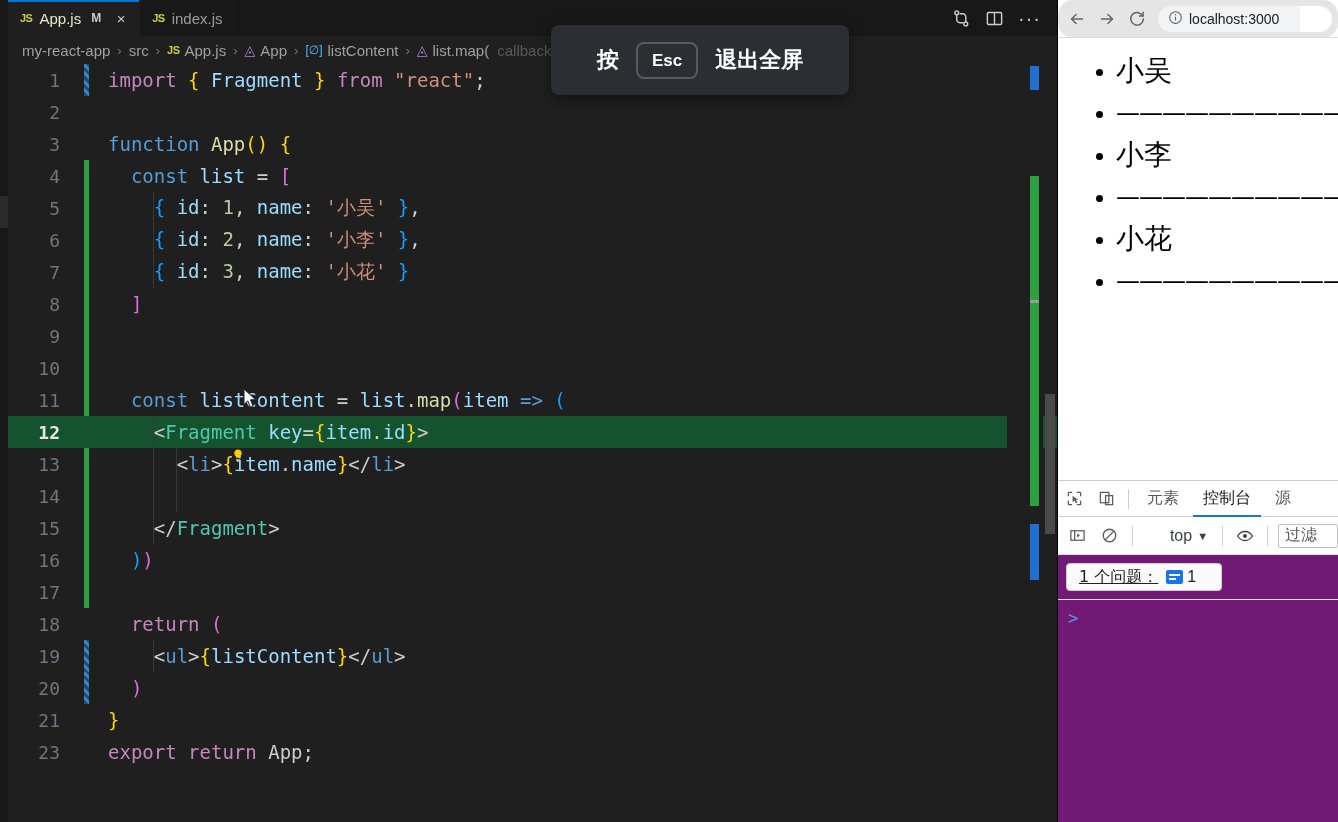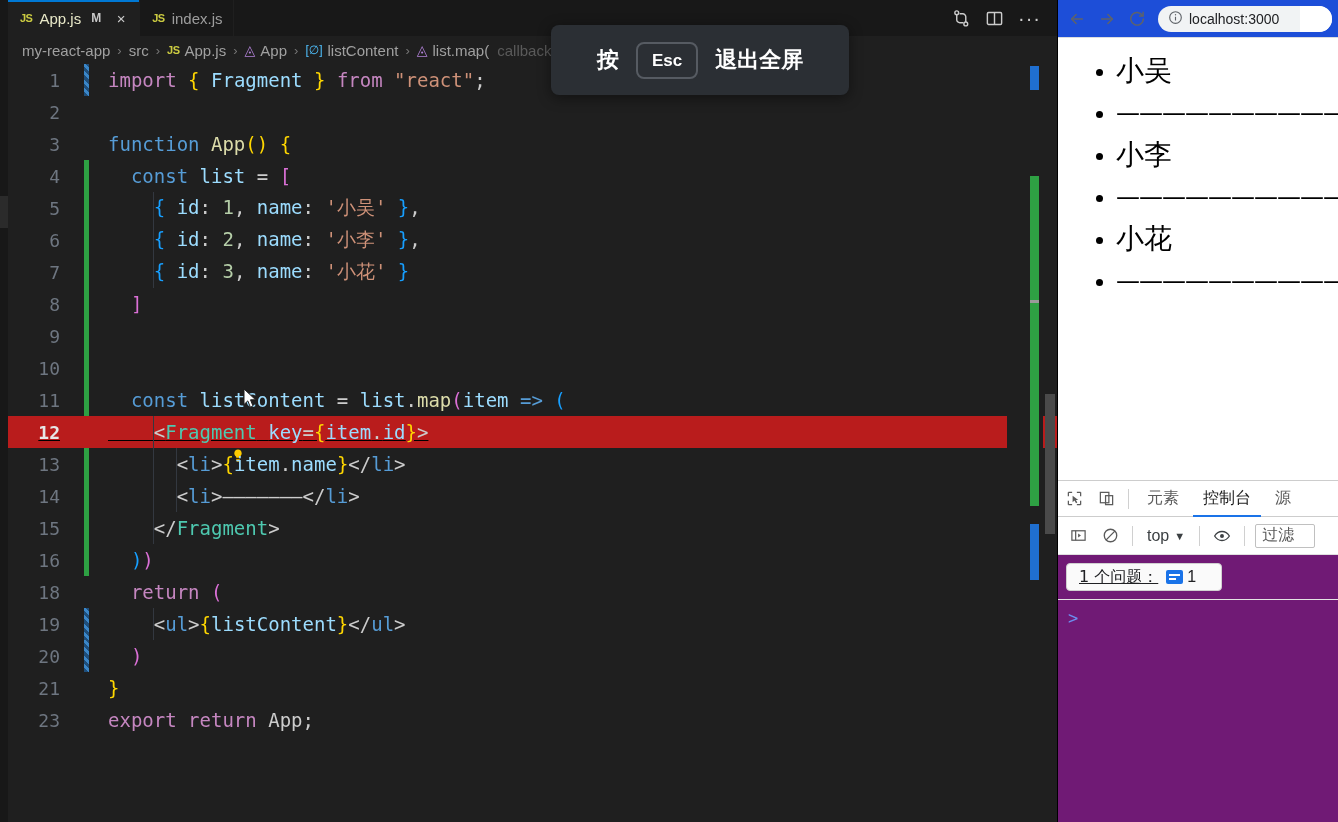--- a/index.html
+++ b/index.html
@@ -201,10 +201,11 @@
     border-left: 1px solid #000;
   }
   .chrome-bar {
-    height: 38px; background: #1d4ed8;
+    height: 38px; background: #e5e5e5;
     display: flex; align-items: center;
     padding: 0 6px 0 10px; gap: 12px;
     position: relative;
+    border-radius: 15px;
   }
   .nav-ico { color: #5f6368; cursor: pointer; display: flex; align-items: center; }
   .omnibox {

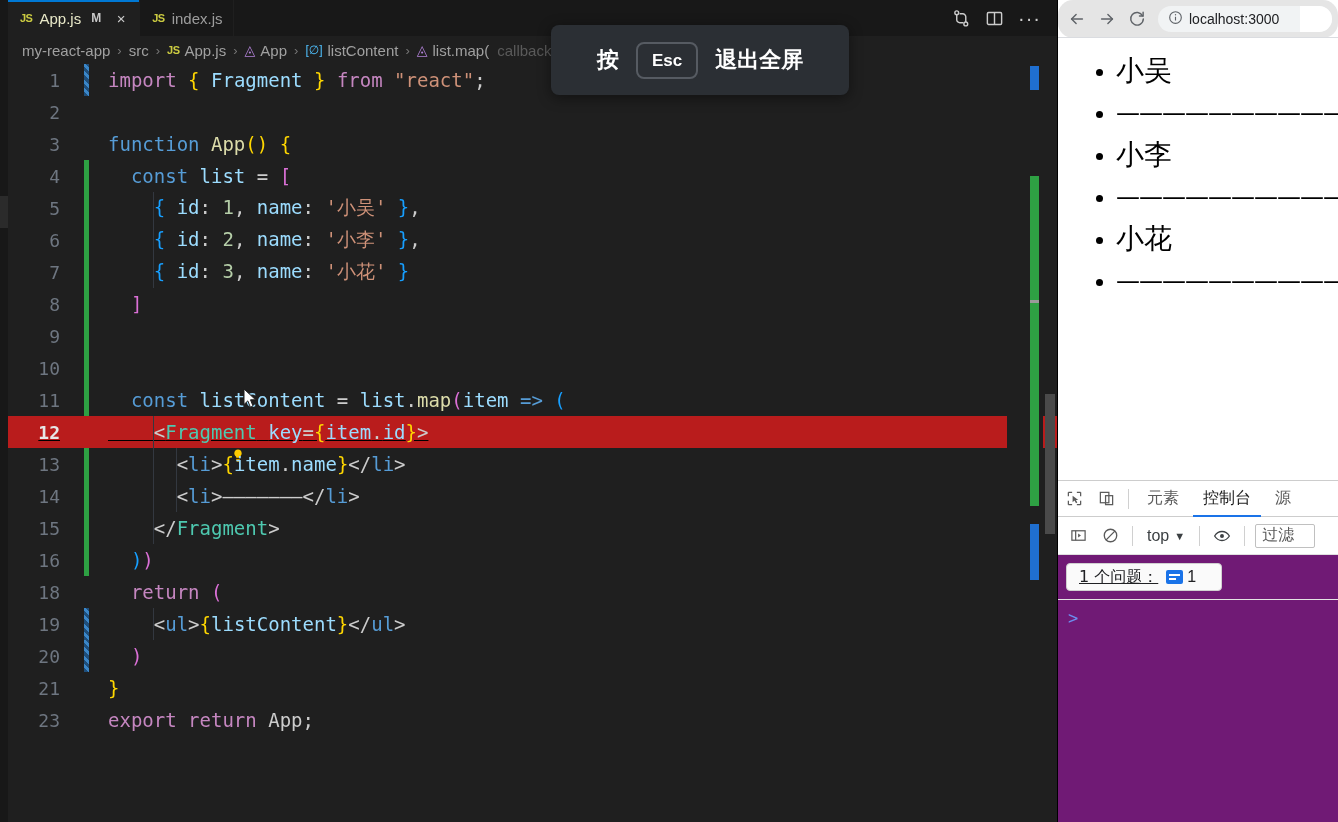--- a/index.html
+++ b/index.html
@@ -103,7 +103,7 @@
     align-items: center;
     white-space: pre;
   }
-  .line.current { background: #b91c1c; text-decoration: underline; }
+  .line.current { background: #14532d; }
   .ln {
     width: 68px; flex: 0 0 68px;
     text-align: right; padding-right: 16px;

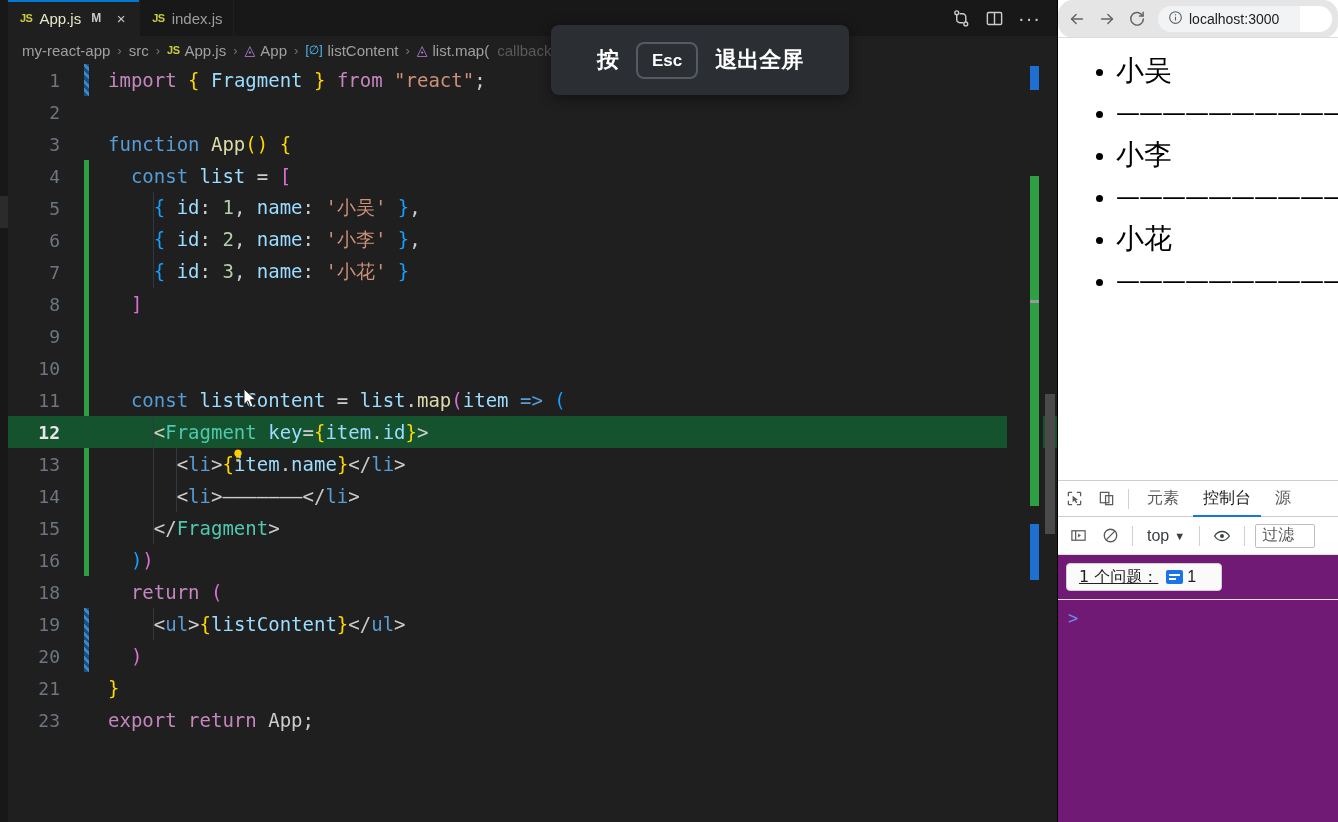--- a/index.html
+++ b/index.html
@@ -493,7 +493,6 @@
         <span class="gutter-diff green"></span>
         <span class="indent-guide" style="left:145px"></span>
         <span class="indent-guide" style="left:168px"></span>
-        <span class="code">      <span class="punct">&lt;</span><span class="tagli">li</span><span class="punct">&gt;</span><span style="color:#cccccc">———————</span><span class="punct">&lt;/</span><span class="tagli">li</span><span class="punct">&gt;</span></span>
       </div>
 
       <div class="line">

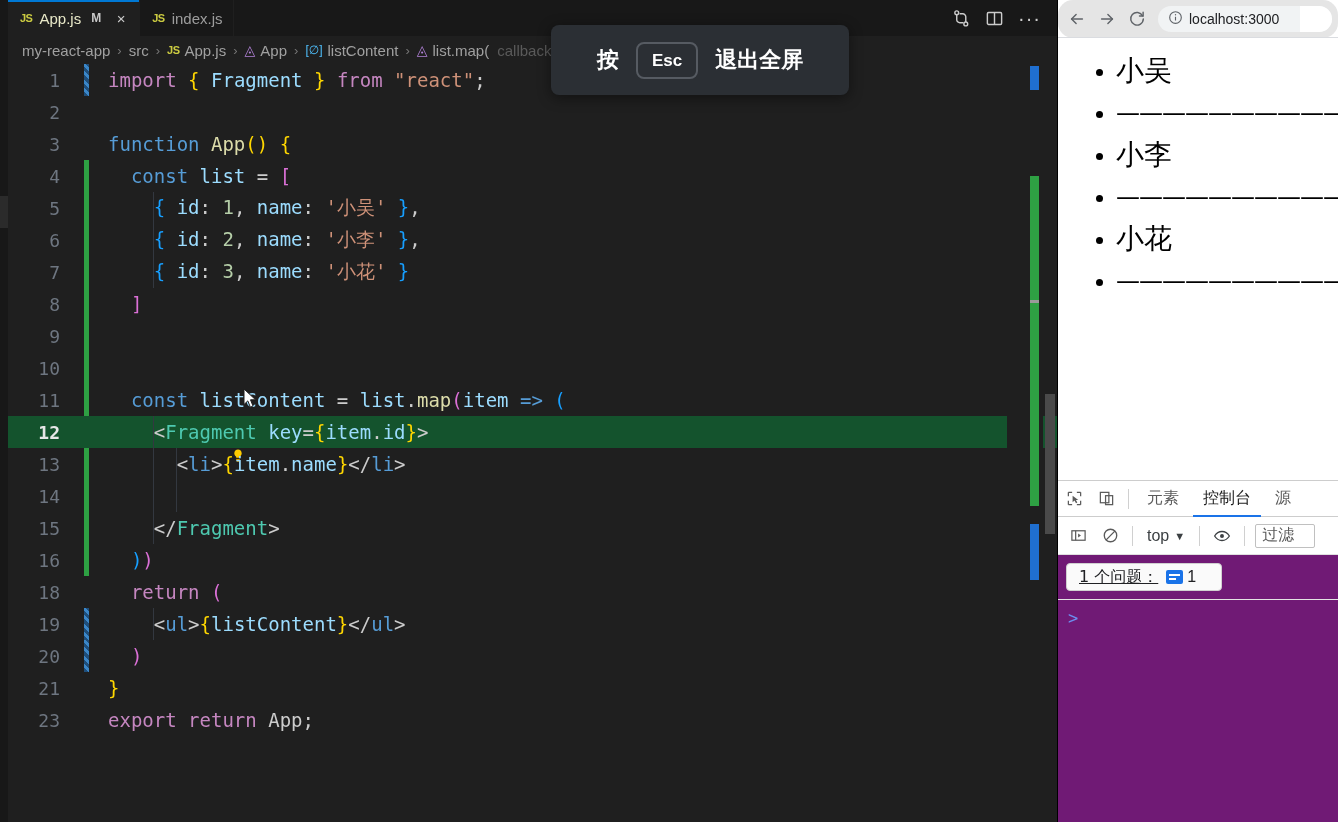--- a/index.html
+++ b/index.html
@@ -290,6 +290,7 @@
     font-size: 16px; color: #3c4043; display: flex; align-items: center; gap: 5px;
     padding: 0 8px; cursor: pointer;
     font-family: "Liberation Sans", sans-serif;
+    margin-left: 23px;
   }
   .dt-filter {
     height: 24px; border: 1px solid #c0c0c0; border-radius: 2px;

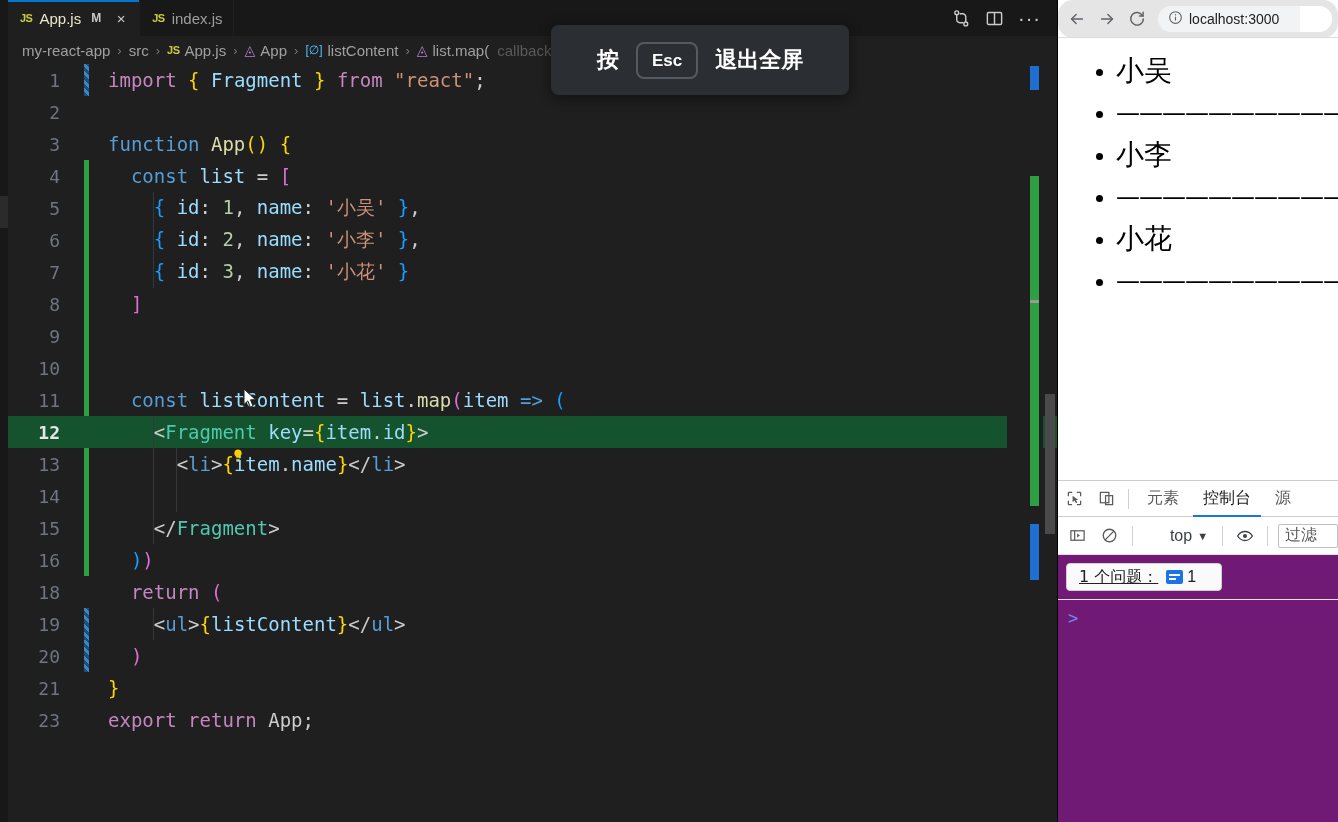--- a/index.html
+++ b/index.html
@@ -509,6 +509,10 @@
         <span class="code">  <span class="br-b">)</span><span class="br-p">)</span></span>
       </div>
 
+      <div class="line">
+        <span class="ln">17</span>
+        <span class="gutter-diff green"></span>
+      </div>
 
       <div class="line">
         <span class="ln">18</span>

